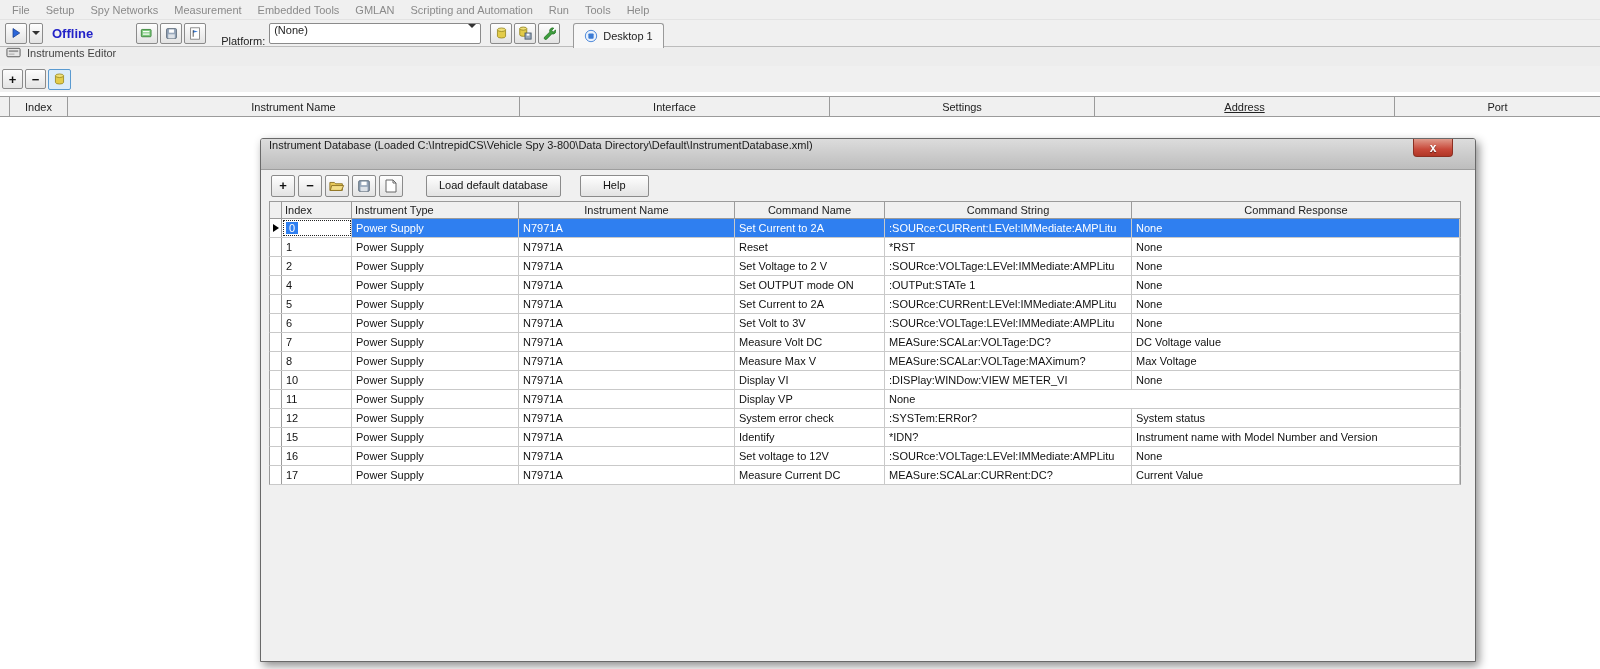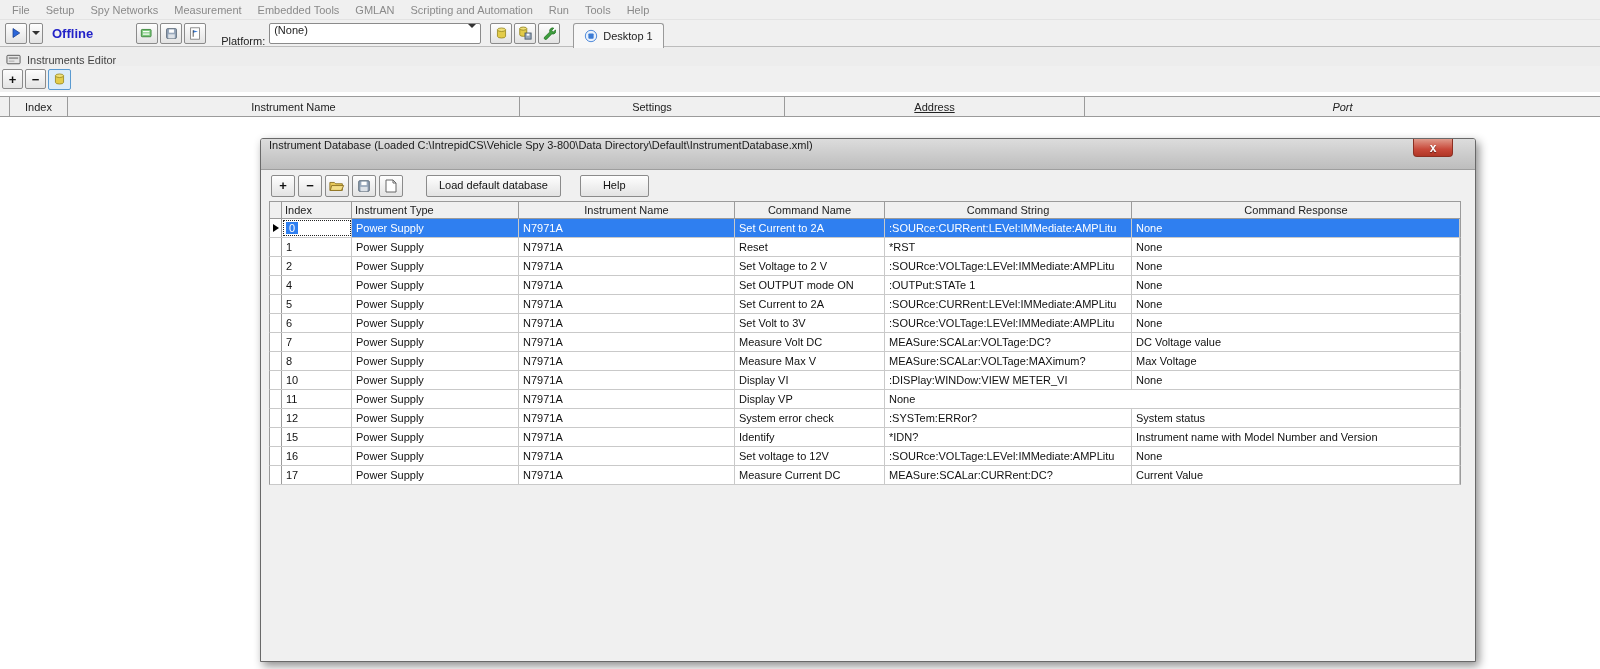--- a/index.html
+++ b/index.html
@@ -31,7 +31,7 @@
     display:flex;align-items:center;padding:0 10px;font-size:11px;color:#222;z-index:3;}
   .desktop-tab svg{margin-right:5px;}
   .editorbar{height:20px;background:#ededed;border-top:1px solid #bcbcbc;
-    display:flex;align-items:flex-end;padding-left:6px;font-size:11px;color:#444;}
+    display:flex;align-items:flex-start;padding-left:6px;font-size:11px;color:#444;}
   .editorbar svg{margin-right:6px;}
   .edit-toolbar{height:26px;background:#f0f0f0;display:flex;align-items:center;padding-left:2px;}
   .edit-btn{height:20px;width:21px;border:1px solid #8b8b8b;border-radius:2px;

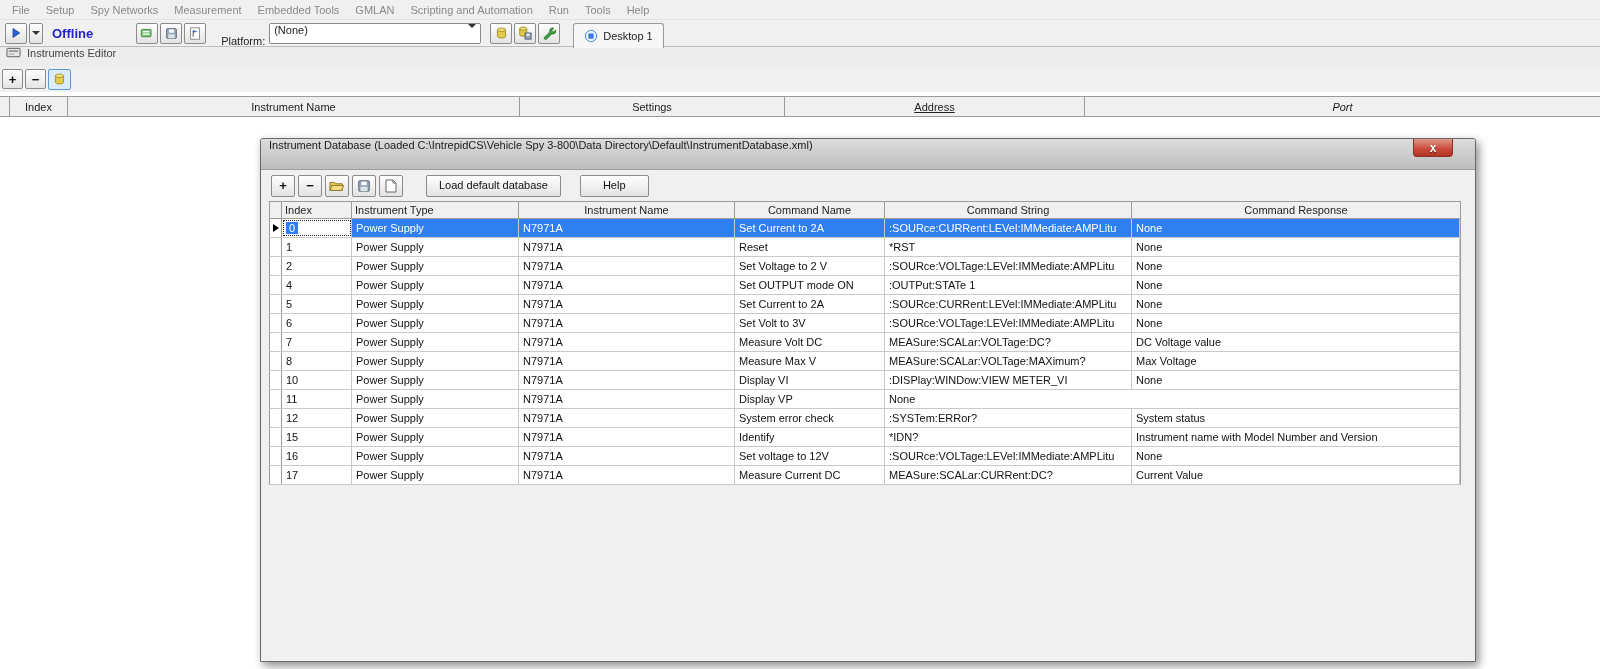--- a/index.html
+++ b/index.html
@@ -205,6 +205,7 @@
       <div class="mh-cell mcol-sel"></div>
       <div class="mh-cell mcol-0">Index</div>
       <div class="mh-cell mcol-1">Instrument Name</div>
+      <div class="mh-cell mcol-2">Interface</div>
       <div class="mh-cell mcol-3">Settings</div>
       <div class="mh-cell mcol-4">Address</div>
       <div class="mh-cell mcol-5">Port</div>

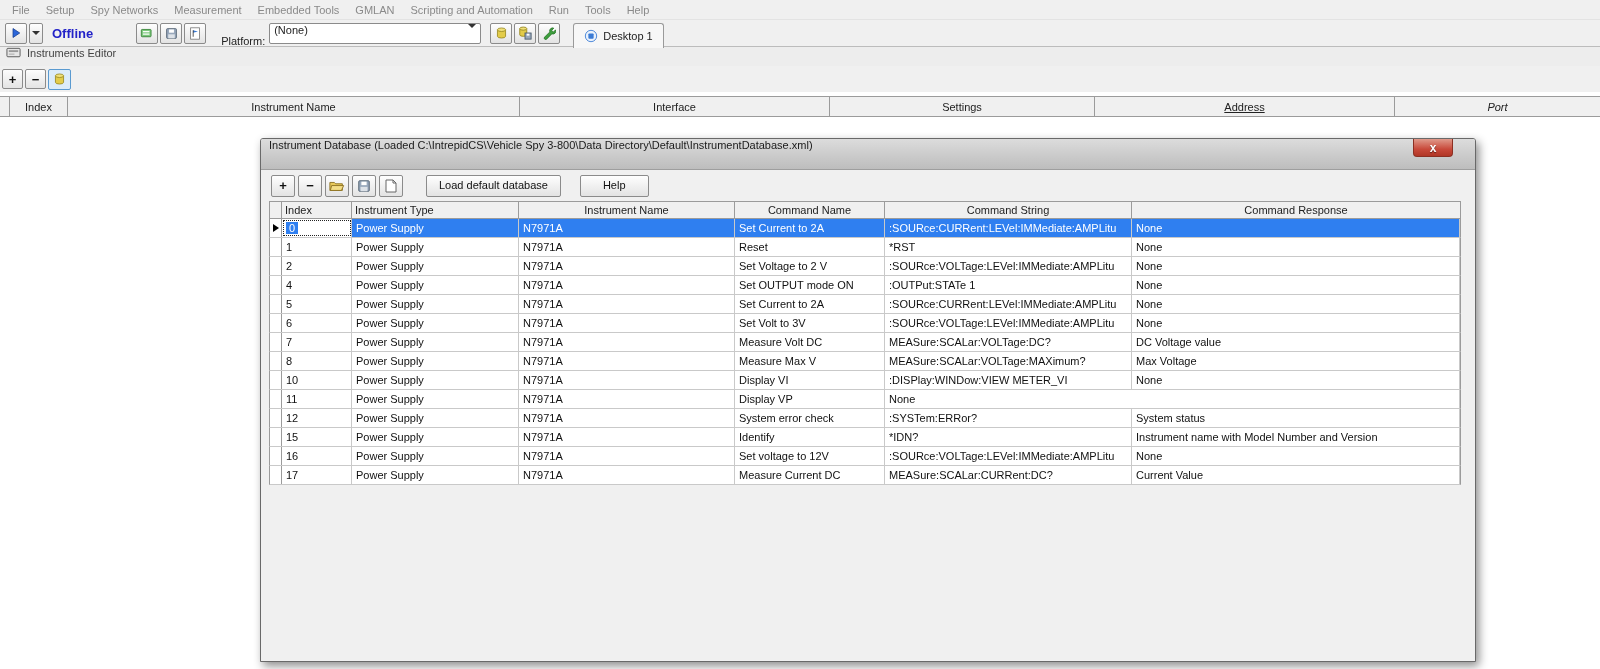--- a/index.html
+++ b/index.html
@@ -46,7 +46,7 @@
   .mh-cell{border-right:1px solid var(--hdr-border);display:flex;align-items:center;
     justify-content:center;font-size:11px;color:#222;overflow:hidden;}
   .mcol-sel{width:10px;} .mcol-0{width:58px;} .mcol-1{width:452px;} .mcol-2{width:310px;}
-  .mcol-3{width:265px;} .mcol-4{width:300px;text-decoration:underline;} .mcol-5{flex:1;border-right:none;font-style:italic;}
+  .mcol-3{width:265px;} .mcol-4{width:300px;text-decoration:underline;} .mcol-5{flex:1;border-right:none;}
   
   .dialog{position:absolute;left:260px;top:138px;width:1216px;height:524px;
     background:#f0f0f0;border:1px solid #696969;border-radius:3px 3px 0 0;

